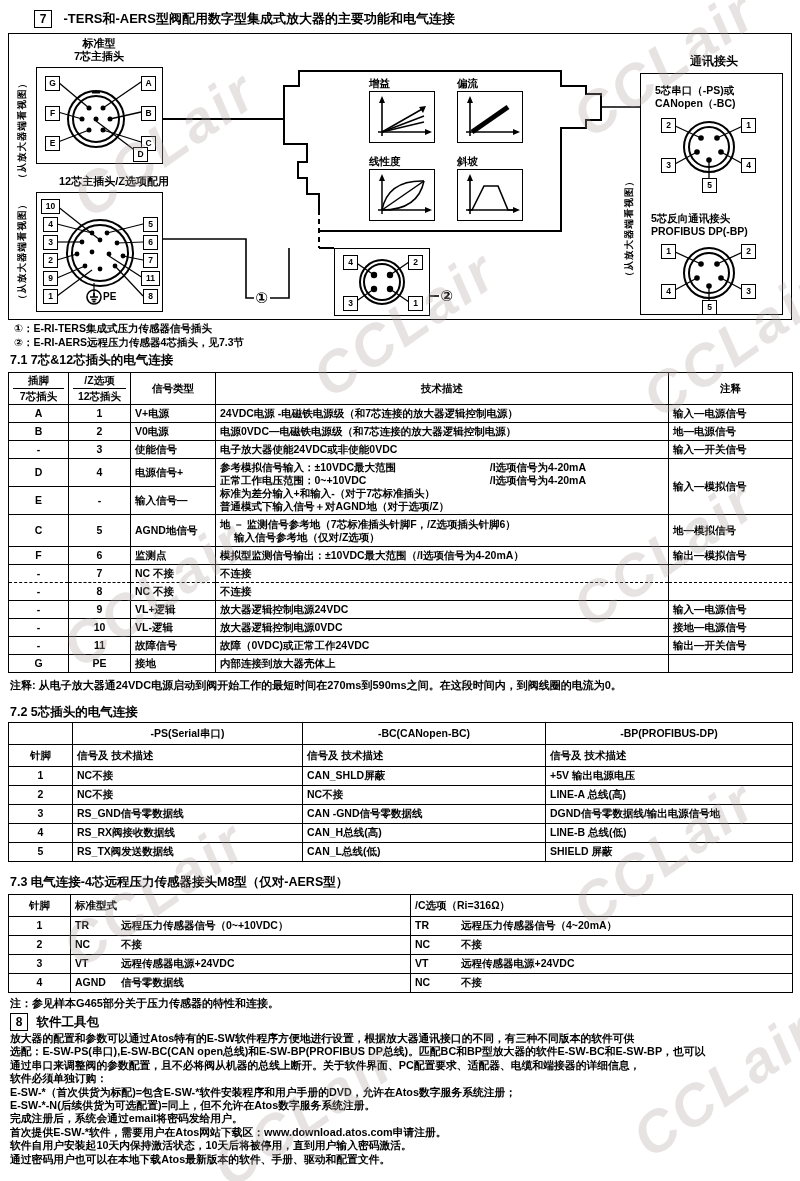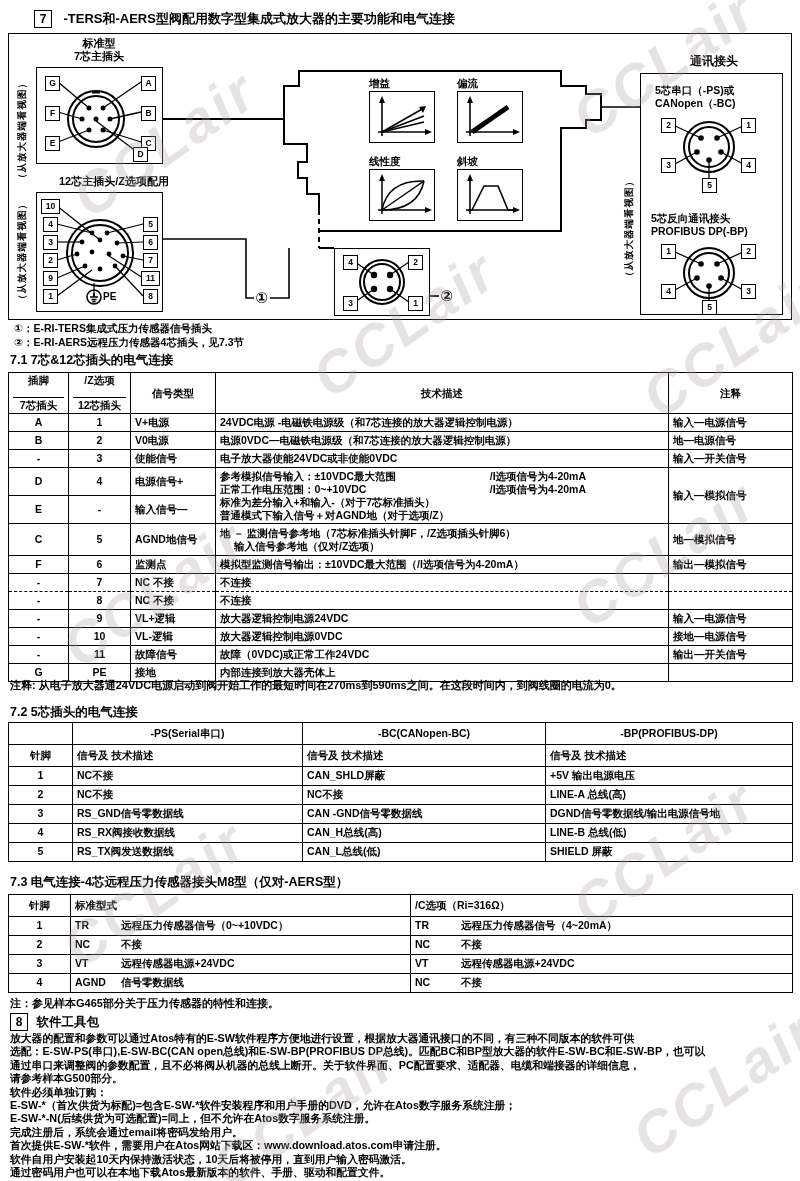--- a/index.html
+++ b/index.html
@@ -35,7 +35,7 @@
      overflow:hidden;vertical-align:middle;}
   .t71 tr{height:18px;} .t71 tr.hd{height:30px;} .t71 tr.rd{height:28px;} .t71 tr.rc{height:32px;}
   .t71 tr.dash td{border-top:1px dashed #000;border-bottom:1px dashed #000;}
-  .h2a{border-bottom:1px solid #000;text-align:center;padding-bottom:10px;}
+  .h2a{border-bottom:1px solid #000;text-align:center;padding-bottom:1px;}
   .h2b{text-align:center;padding-top:1px;}
   .dline{display:flex;} .dr{margin-left:auto;padding-right:78px;}
   .ind{margin-left:14px;}

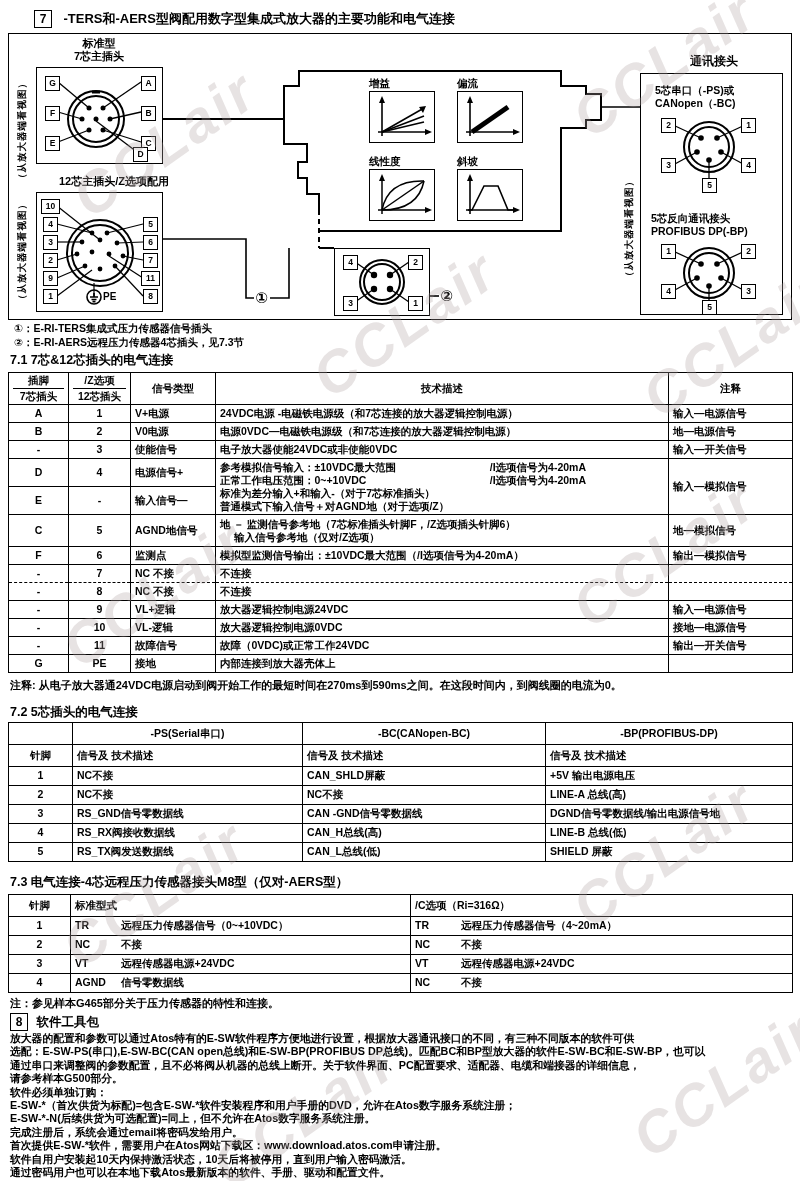--- a/index.html
+++ b/index.html
@@ -540,7 +540,6 @@
     <div class="s8line">放大器的配置和参数可以通过Atos特有的E-SW软件程序方便地进行设置，根据放大器通讯接口的不同，有三种不同版本的软件可供</div>
     <div class="s8line">选配：E-SW-PS(串口),E-SW-BC(CAN open总线)和E-SW-BP(PROFIBUS DP总线)。匹配BC和BP型放大器的软件E-SW-BC和E-SW-BP，也可以</div>
     <div class="s8line">通过串口来调整阀的参数配置，且不必将阀从机器的总线上断开。关于软件界面、PC配置要求、适配器、电缆和端接器的详细信息，</div>
-    <div class="s8line">请参考样本G500部分。</div>
     <div class="s8line">软件必须单独订购：</div>
     <div class="s8line">E-SW-*（首次供货为标配)=包含E-SW-*软件安装程序和用户手册的DVD，允许在Atos数字服务系统注册；</div>
     <div class="s8line">E-SW-*-N(后续供货为可选配置)=同上，但不允许在Atos数字服务系统注册。</div>

